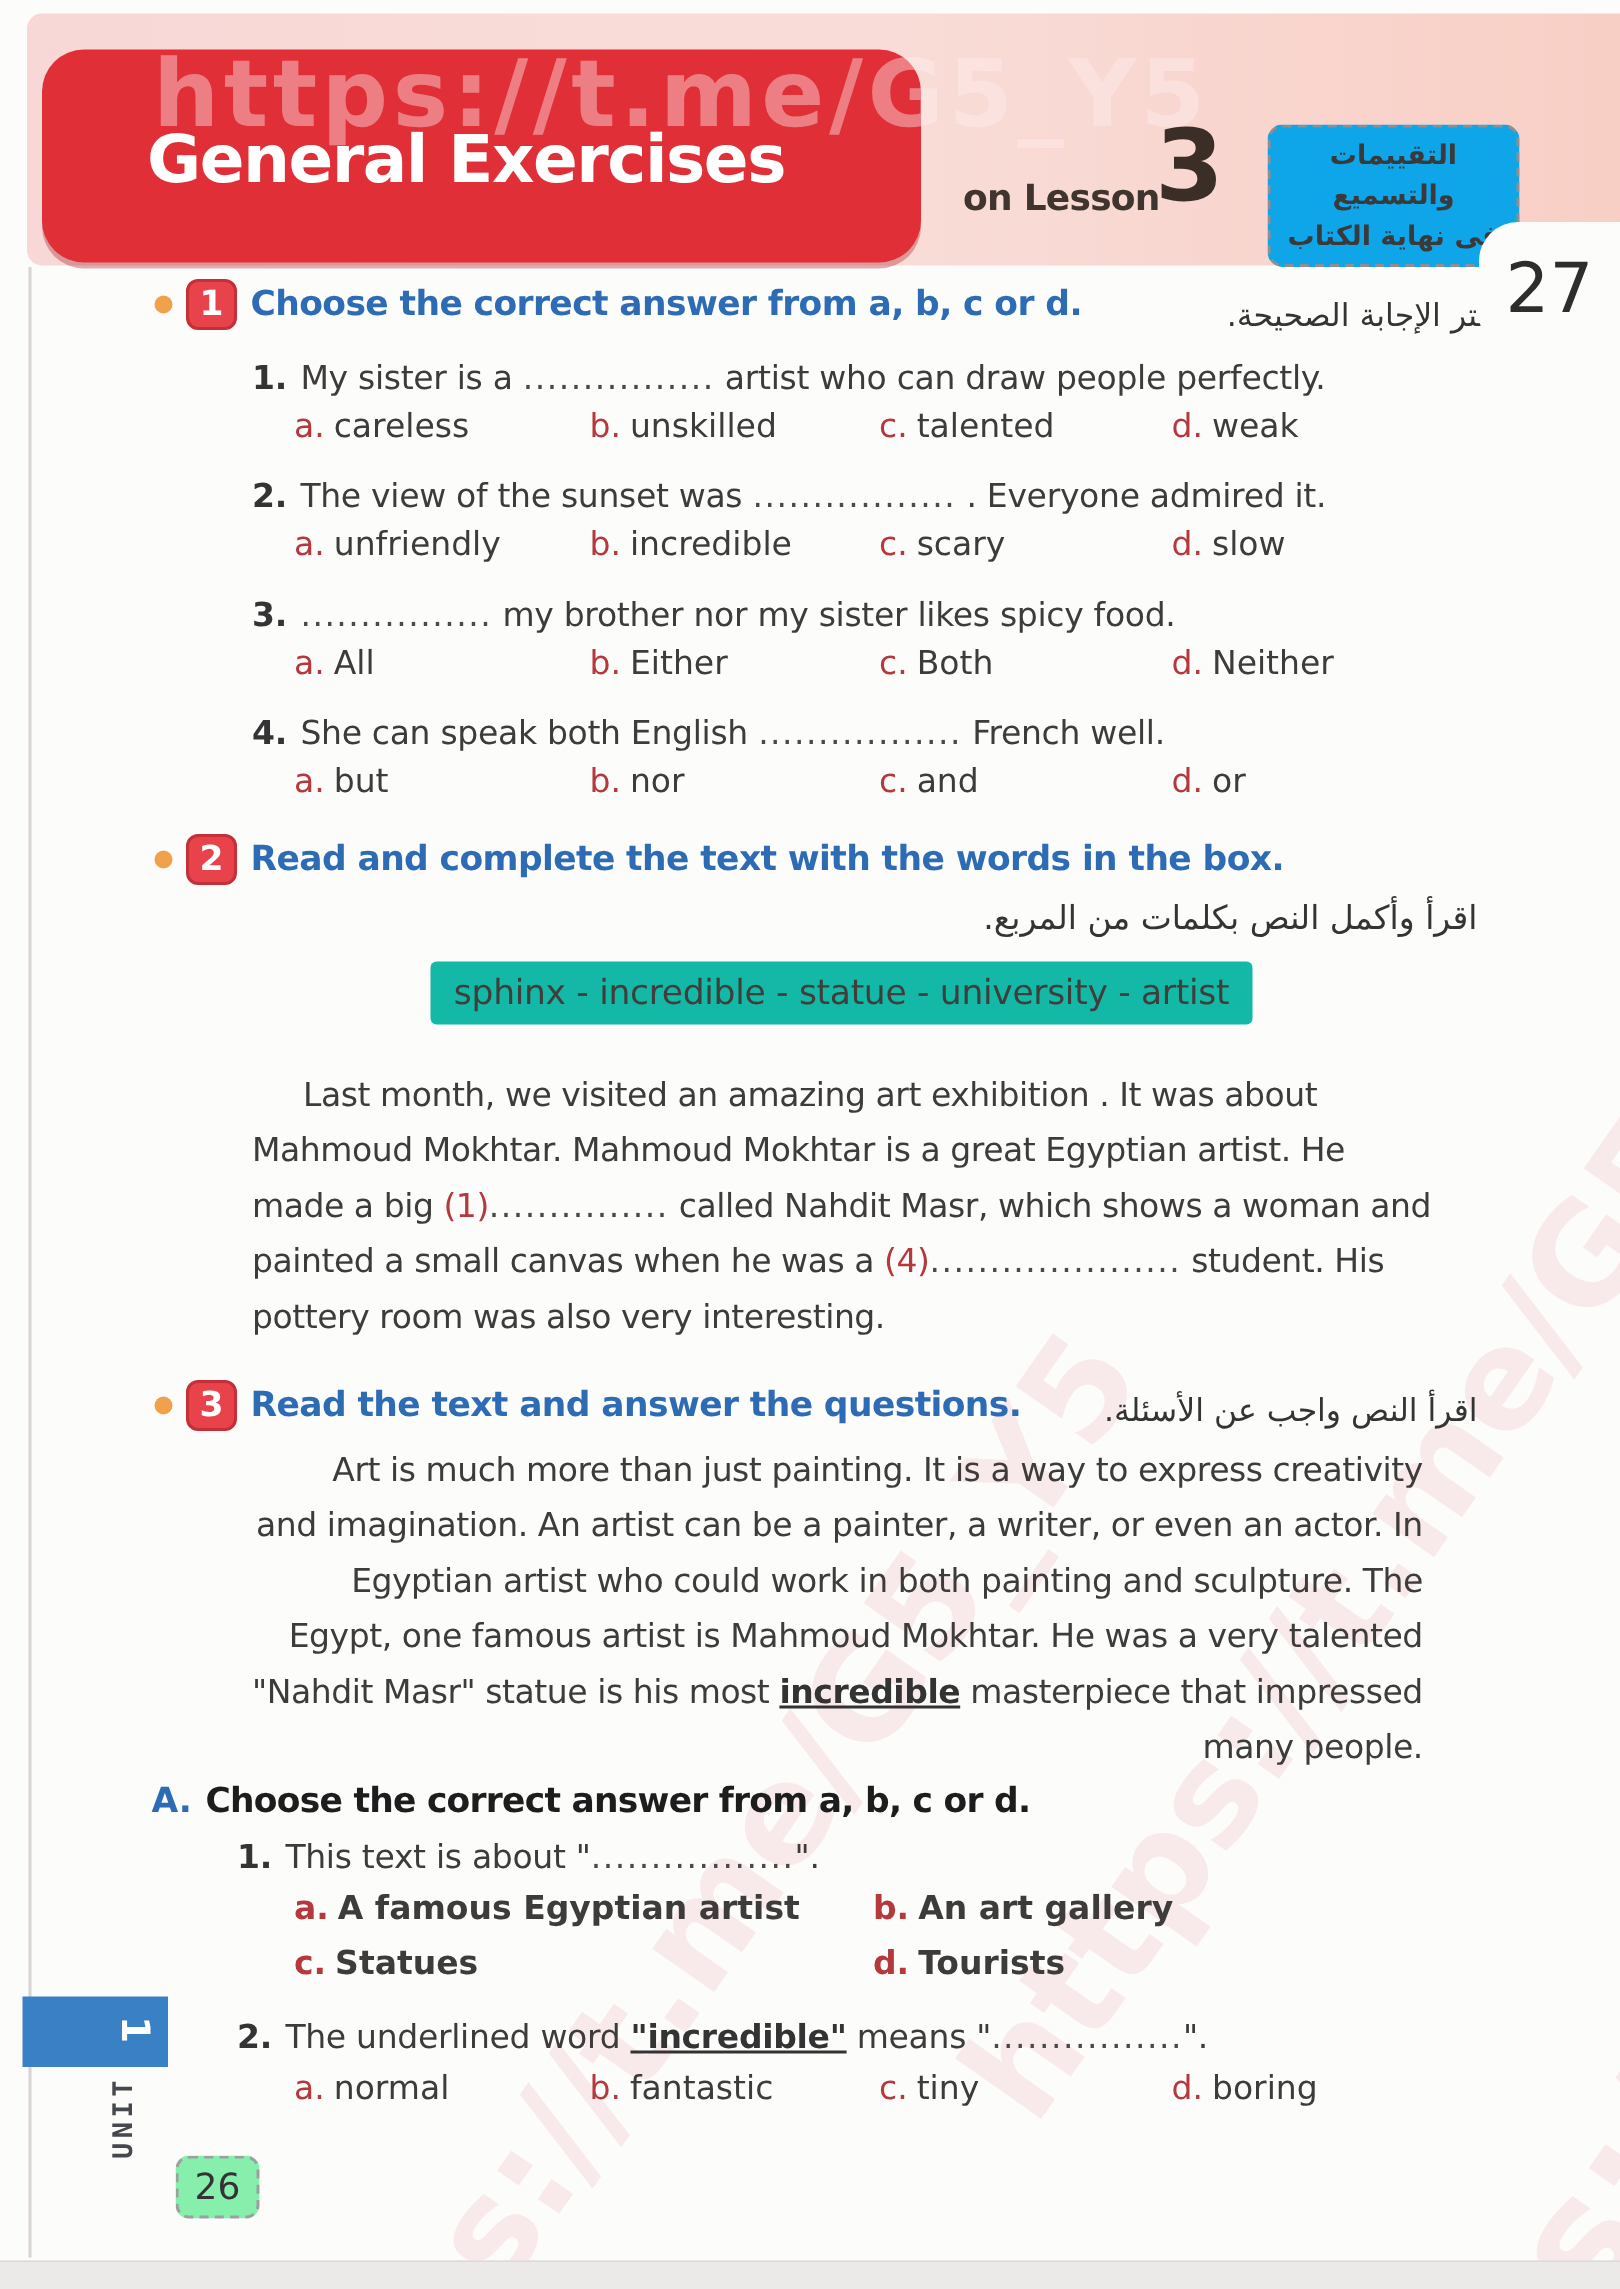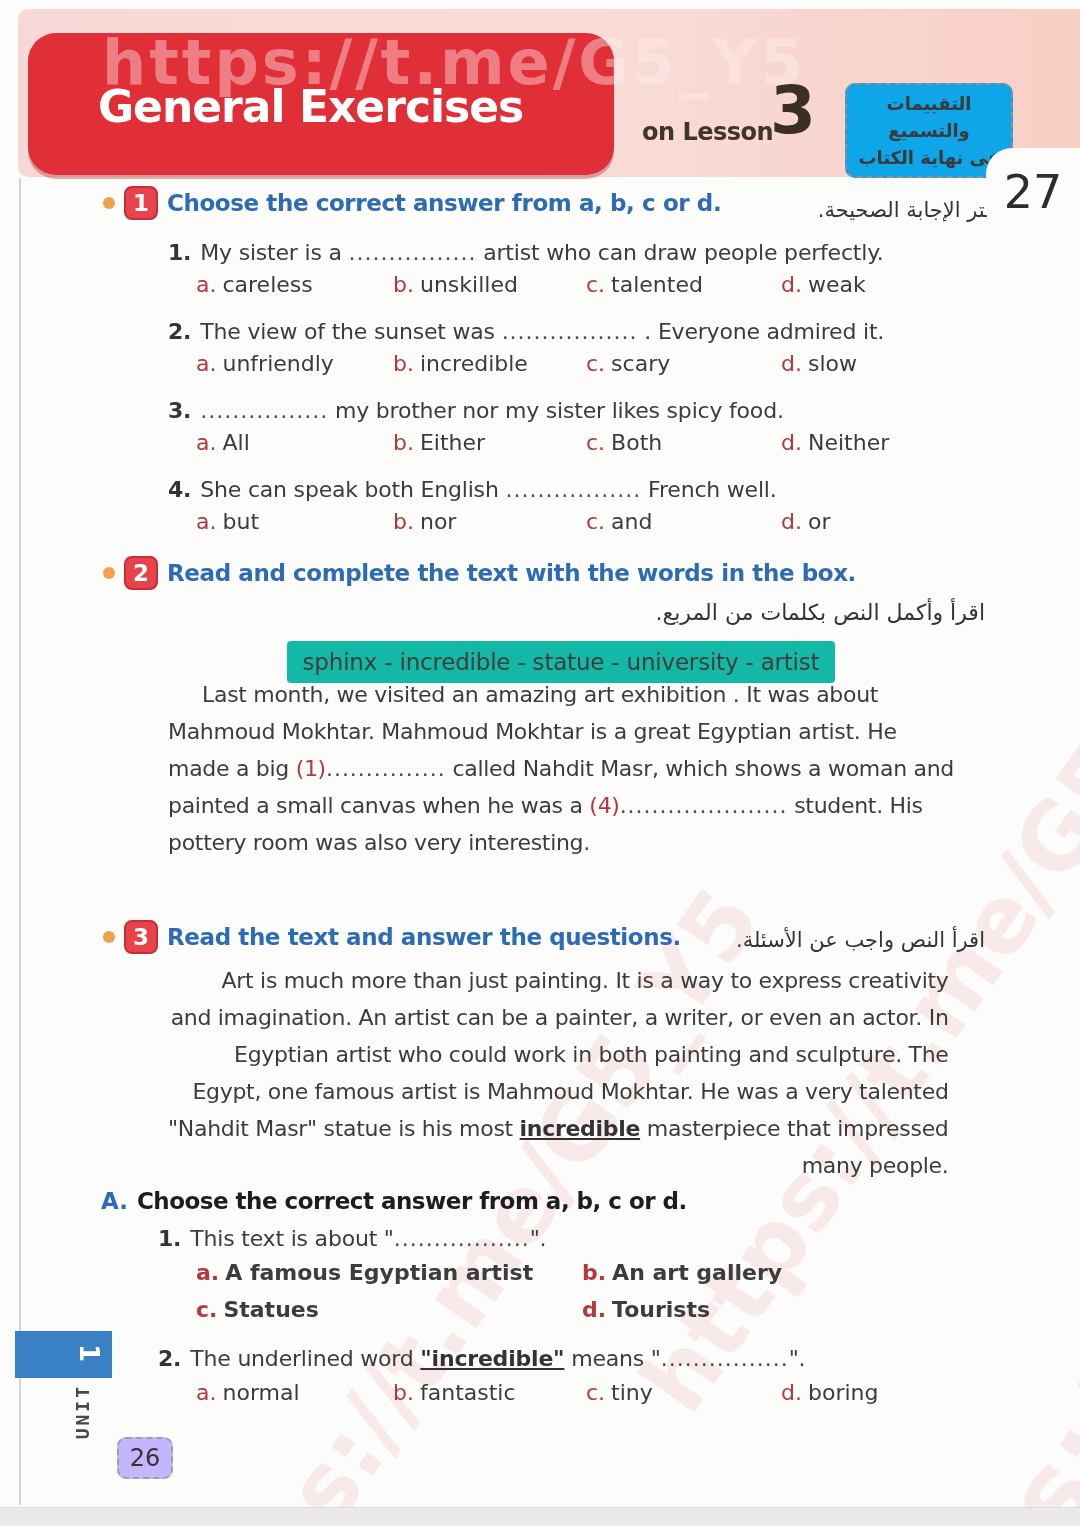--- a/index.html
+++ b/index.html
@@ -61,7 +61,7 @@
   .opts.cols2{grid-template-columns:386px 1fr;font-weight:bold;}
   .opt-letter{color:#b5383c;margin-right:6px;}
   .para{position:absolute;z-index:2;font-size:22px;color:#3d3c3a;letter-spacing:-0.3px;white-space:nowrap;}
-  .para-ex2{left:168px;top:676px;line-height:37px;}
+  .para-ex2{left:168px;top:712px;line-height:37px;}
   .para-ex3{left:168px;top:962px;line-height:37px;text-align:right;}
   .rich-line.indent{padding-left:34px;}
   .seg-red{color:#b5383c;}

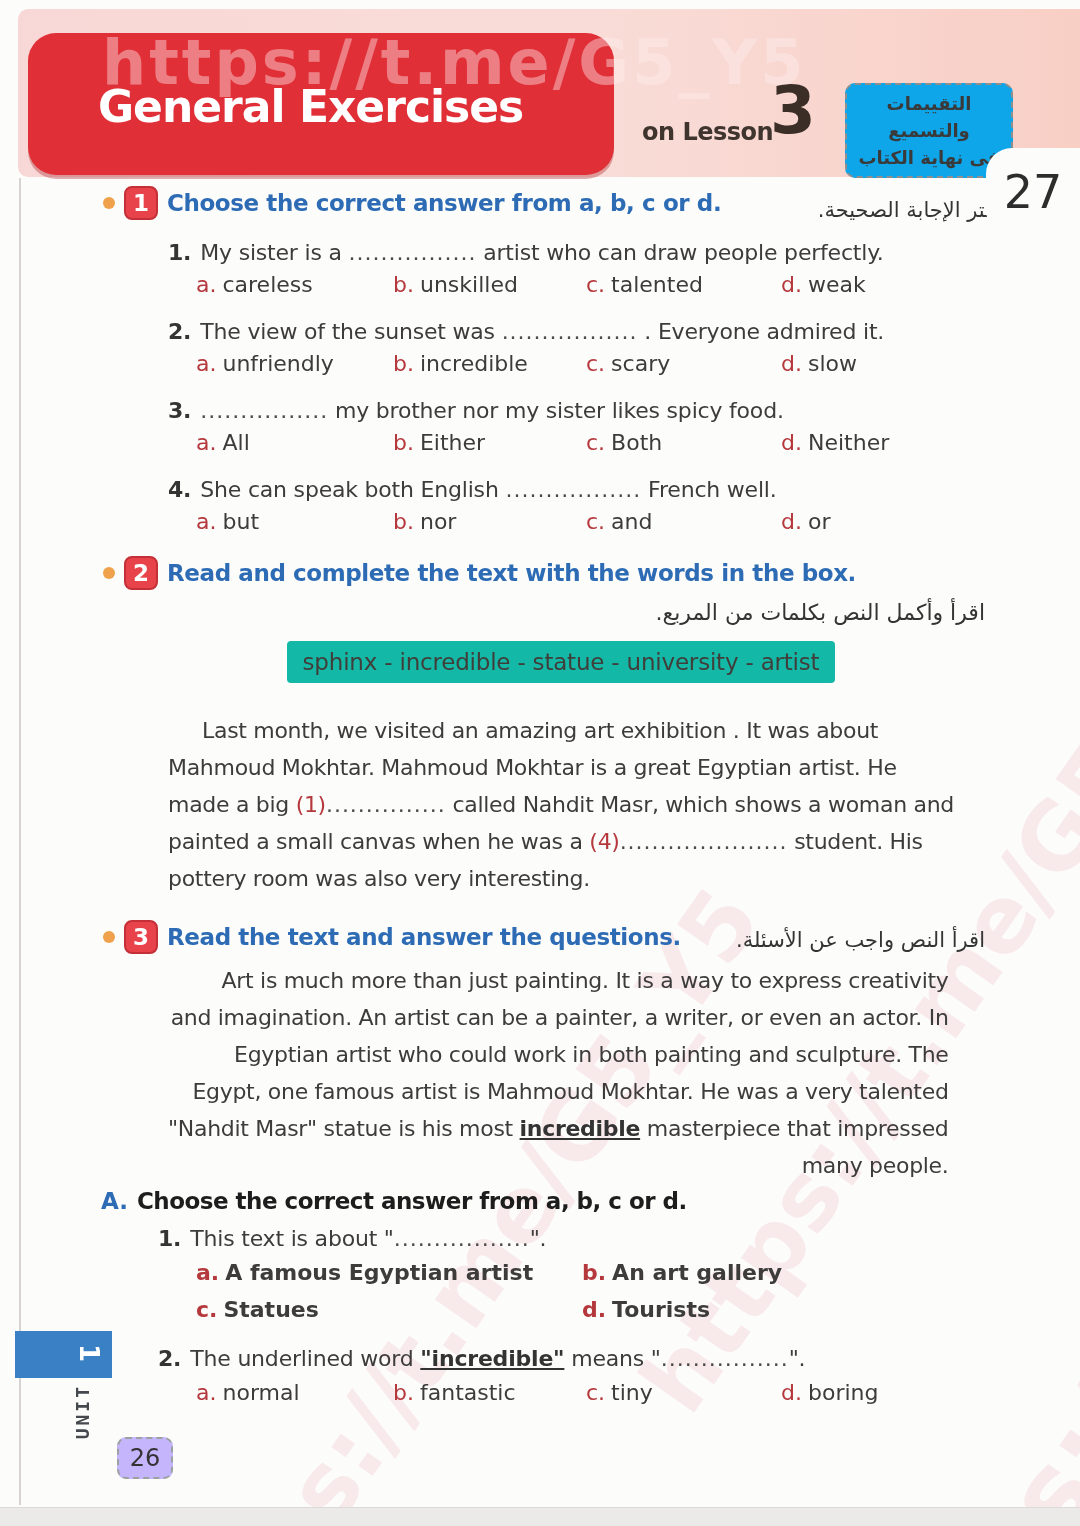--- a/index.html
+++ b/index.html
@@ -82,7 +82,7 @@
                 transform:rotate(90deg);line-height:1;}
   .unit-label{position:absolute;left:72px;top:1384px;z-index:3;writing-mode:vertical-rl;transform:rotate(180deg);
               font-family:"DejaVu Sans Mono",monospace;font-size:18px;font-weight:bold;letter-spacing:3px;color:#45494d;}
-  .page-26{position:absolute;left:117px;top:1437px;width:56px;height:42px;z-index:3;background:#c4b5fd;
+  .page-26{position:absolute;left:117px;top:1437px;width:56px;height:42px;z-index:3;background:#86efac;
            border:2px dashed #9aa19f;border-radius:9px;box-sizing:border-box;
            display:flex;align-items:center;justify-content:center;font-size:24px;color:#333;}
 </style>

